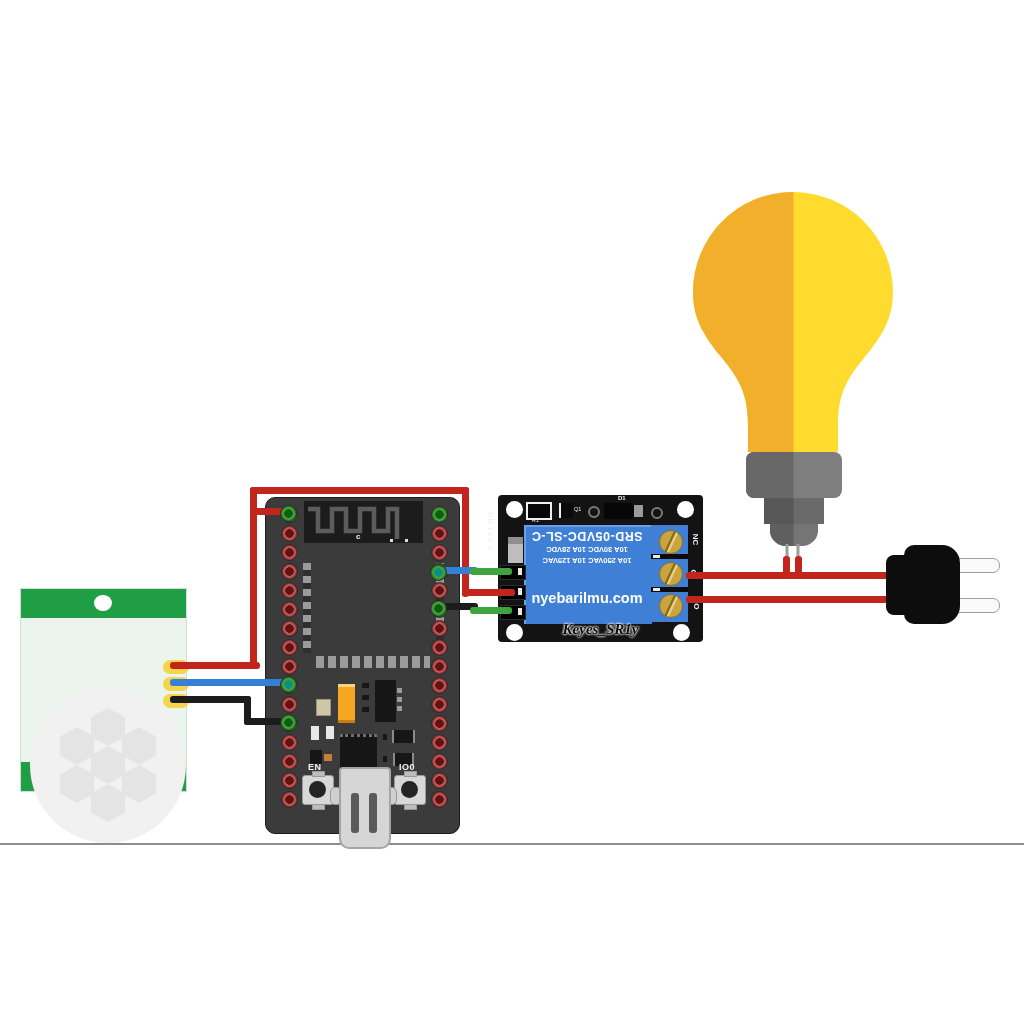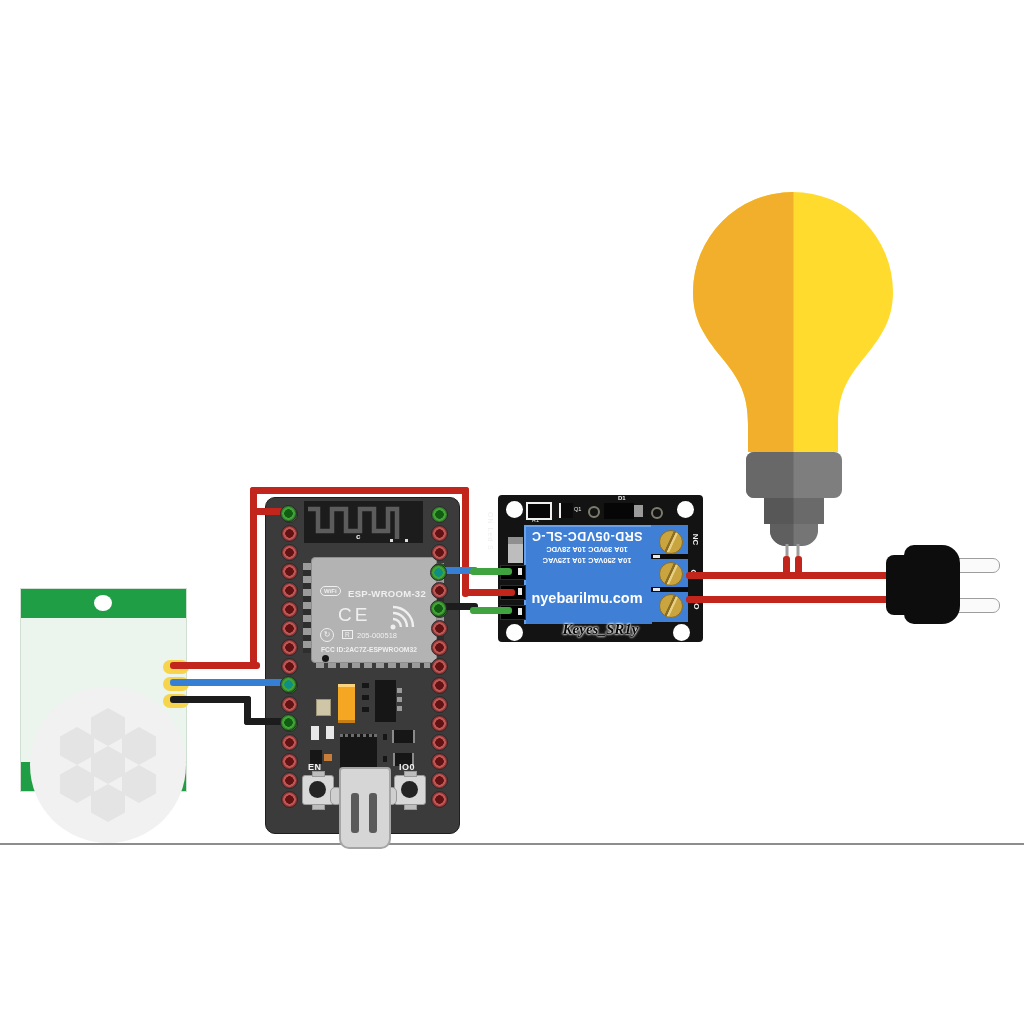--- a/index.html
+++ b/index.html
@@ -89,22 +89,6 @@
     <div class="castR"></div>
     <div class="castB"></div>
 
-    <div class="shield">
-      <span class="shield-text" style="left:8px;top:28px;border:1px solid #efefef;border-radius:7px;padding:1px 3px;font-size:6px;font-weight:bold;">WiFi</span>
-      <span class="shield-text" style="left:36px;top:30px;font-size:9.5px;font-weight:bold;letter-spacing:0.3px;">ESP-WROOM-32</span>
-      <span class="shield-text" style="left:26px;top:46px;font-size:19px;letter-spacing:3px;">CE</span>
-      <svg class="abs" style="left:76px;top:44px;" width="30" height="30">
-        <circle cx="5" cy="25" r="2.5" fill="#efefef"></circle>
-        <path d="M5 17 A8 8 0 0 1 13 25" stroke="#efefef" stroke-width="2.4" fill="none"></path>
-        <path d="M5 11 A14 14 0 0 1 19 25" stroke="#efefef" stroke-width="2.4" fill="none"></path>
-        <path d="M5 5 A20 20 0 0 1 25 25" stroke="#efefef" stroke-width="2.4" fill="none"></path>
-      </svg>
-      <span class="shield-text" style="left:8px;top:70px;width:12px;height:12px;border:1px solid #efefef;border-radius:50%;font-size:8px;line-height:12px;text-align:center;display:inline-block;">↻</span>
-      <span class="shield-text" style="left:30px;top:72px;border:1px solid #efefef;padding:0 2px;font-size:6.5px;">R</span>
-      <span class="shield-text" style="left:45px;top:73px;font-size:7.5px;">205-000518</span>
-      <span class="shield-text" style="left:9px;top:88px;font-size:6.7px;font-weight:bold;">FCC ID:2AC7Z-ESPWROOM32</span>
-      <div class="abs" style="left:10px;top:97px;width:7px;height:7px;border-radius:50%;background:#171717;"></div>
-    </div>
 
     <div class="abs" style="left:72px;top:186px;width:17px;height:33px;background:#f5a623;border-top:3px solid #fcd27d;border-bottom:3px solid #c77f14;"></div>
     <div class="abs" style="left:50px;top:201px;width:13px;height:15px;background:#cfc6a8;border:1px solid #9e9478;"></div>

